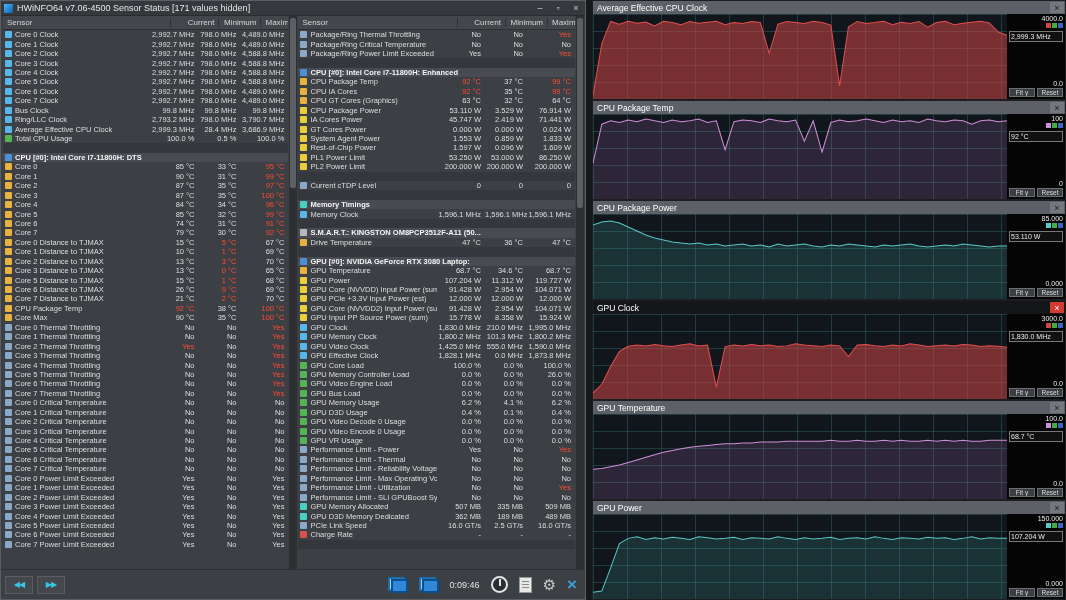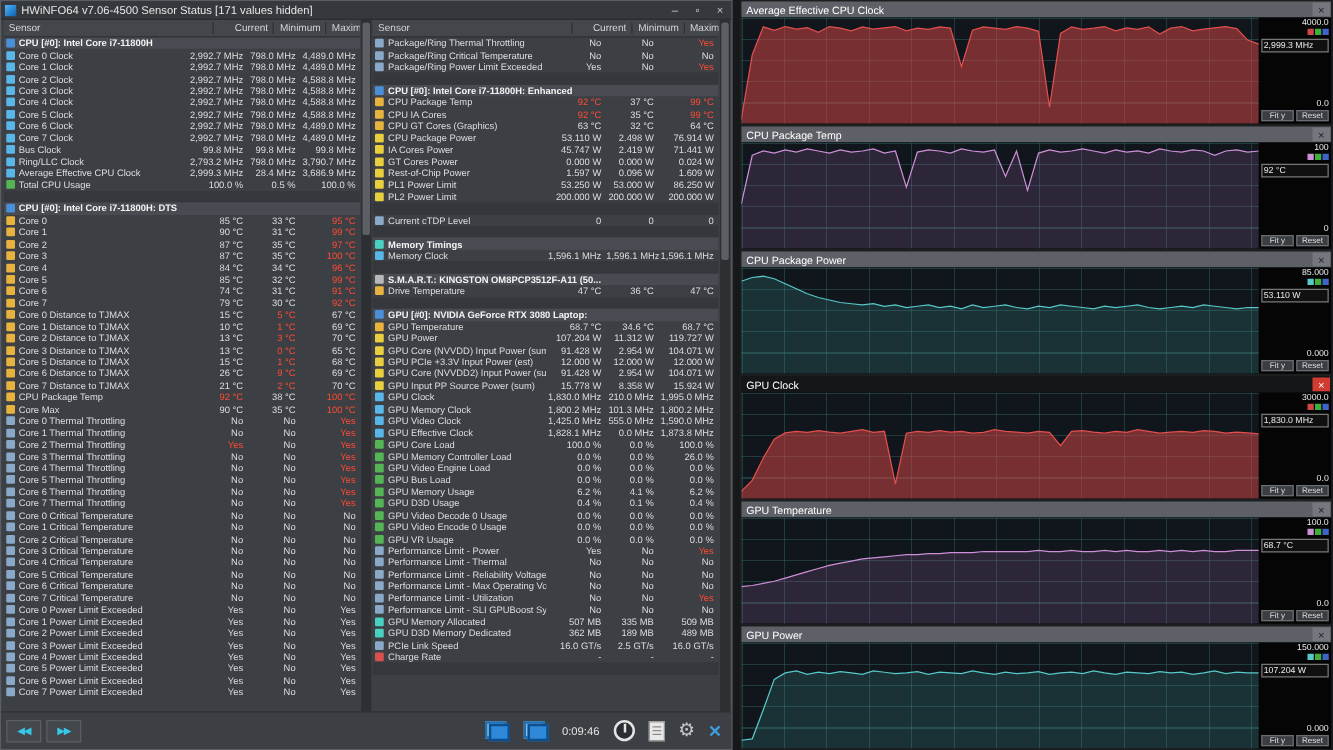--- a/index.html
+++ b/index.html
@@ -90,10 +90,6 @@
           <span class="th num max">Maximum</span>
         </div>
         <div class="tbody">
-            <div class="row s">
-              <span class="ric" style="background: rgb(74, 144, 217);"></span>
-              <span class="rlb">CPU [#0]: Intel Core i7-11800H</span>
-            </div>
             <div class="row v">
               <span class="ric" style="background: rgb(88, 183, 232);"></span>
               <span class="rlb">Core 0 Clock</span>

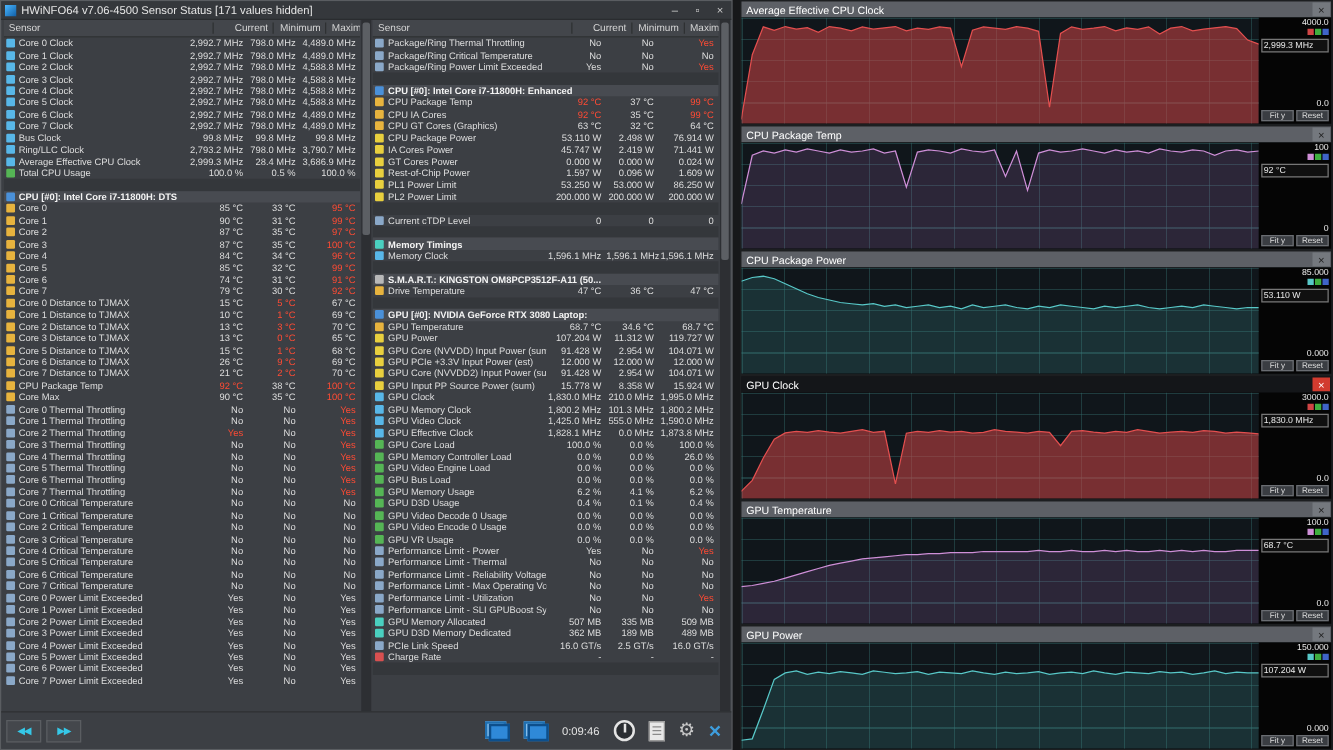--- a/index.html
+++ b/index.html
@@ -532,7 +532,7 @@
               <span class="ric" style="background: rgb(232, 207, 62);"></span>
               <span class="rlb">CPU Package Power</span>
               <span class="rc cur">53.110 W</span>
-              <span class="rc min">2.498 W</span>
+              <span class="rc min">3.529 W</span>
               <span class="rc max">76.914 W</span>
             </div>
             <div class="row v">

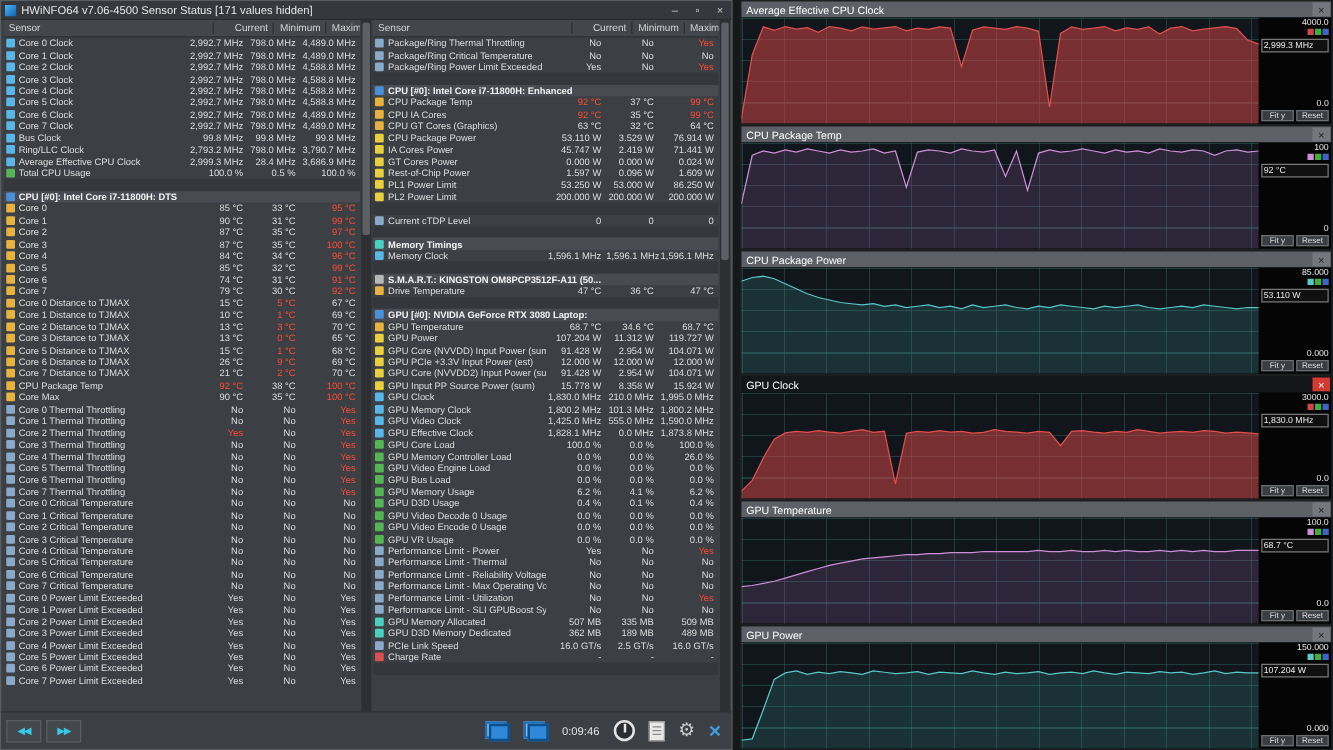--- a/index.html
+++ b/index.html
@@ -551,6 +551,13 @@
             </div>
             <div class="row v">
               <span class="ric" style="background: rgb(232, 207, 62);"></span>
+              <span class="rlb">System Agent Power</span>
+              <span class="rc cur">1.553 W</span>
+              <span class="rc min">0.859 W</span>
+              <span class="rc max">1.833 W</span>
+            </div>
+            <div class="row v">
+              <span class="ric" style="background: rgb(232, 207, 62);"></span>
               <span class="rlb">Rest-of-Chip Power</span>
               <span class="rc cur">1.597 W</span>
               <span class="rc min">0.096 W</span>

